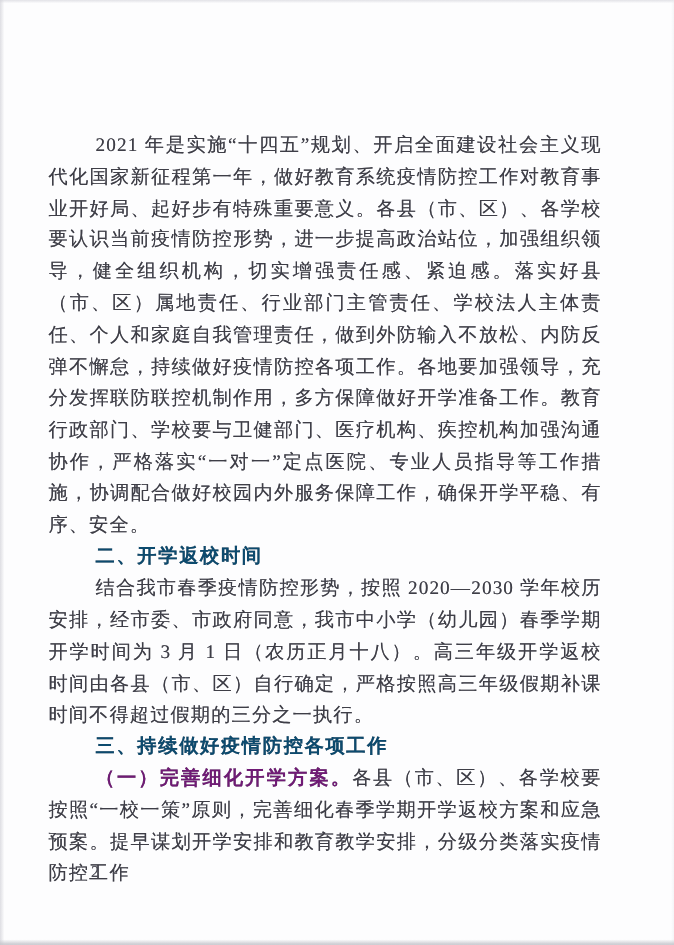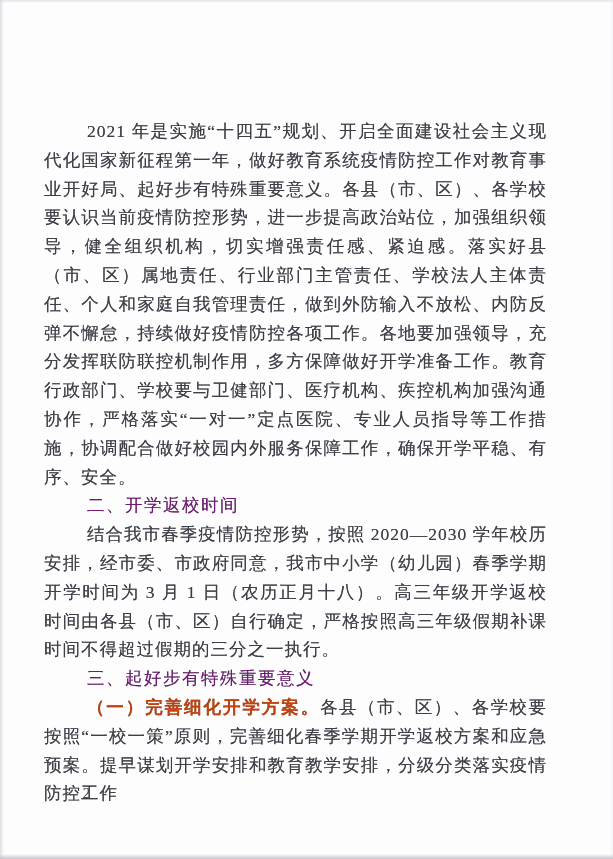--- a/index.html
+++ b/index.html
@@ -52,8 +52,8 @@
   }
   .para.heading {
     font-family: "Liberation Sans", "DejaVu Sans", sans-serif;
-    font-weight: 400;
-    color: #701a75;
+    font-weight: 700;
+    color: #0c4a6e;
     letter-spacing: 1.5px;
   }
   .para .lead {

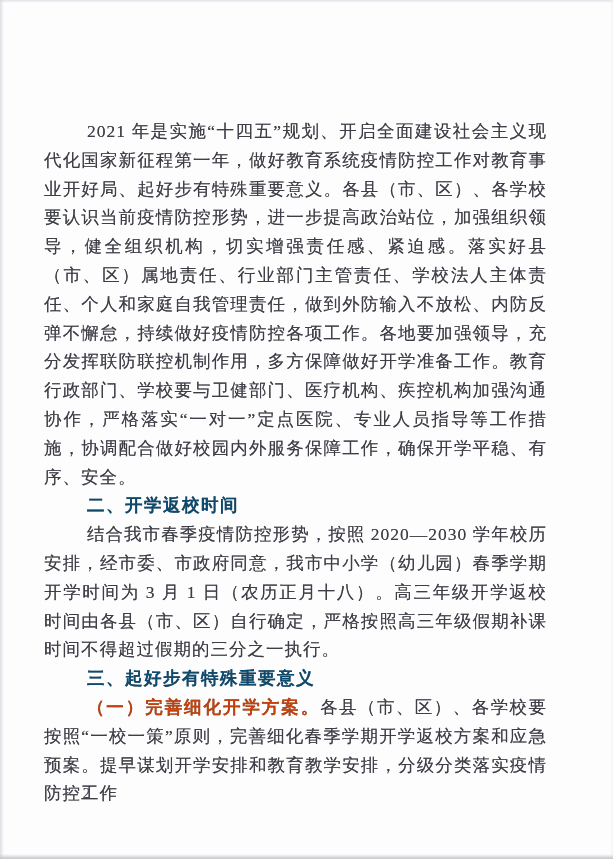--- a/index.html
+++ b/index.html
@@ -84,7 +84,7 @@
       <p class="para body">2021 年是实施“十四五”规划、开启全面建设社会主义现代化国家新征程第一年，做好教育系统疫情防控工作对教育事业开好局、起好步有特殊重要意义。各县（市、区）、各学校要认识当前疫情防控形势，进一步提高政治站位，加强组织领导，健全组织机构，切实增强责任感、紧迫感。落实好县（市、区）属地责任、行业部门主管责任、学校法人主体责任、个人和家庭自我管理责任，做到外防输入不放松、内防反弹不懈怠，持续做好疫情防控各项工作。各地要加强领导，充分发挥联防联控机制作用，多方保障做好开学准备工作。教育行政部门、学校要与卫健部门、医疗机构、疾控机构加强沟通协作，严格落实“一对一”定点医院、专业人员指导等工作措施，协调配合做好校园内外服务保障工作，确保开学平稳、有序、安全。</p>
       <p class="para heading">二、开学返校时间</p>
       <p class="para body">结合我市春季疫情防控形势，按照 2020—2030 学年校历安排，经市委、市政府同意，我市中小学（幼儿园）春季学期开学时间为 3 月 1 日（农历正月十八）。高三年级开学返校时间由各县（市、区）自行确定，严格按照高三年级假期补课时间不得超过假期的三分之一执行。</p>
-      <p class="para heading">三、起好步有特殊重要意义</p>
+      <p class="para heading">三、持续做好疫情防控各项工作</p>
       <p class="para body"><b class="lead">（一）完善细化开学方案。</b>各县（市、区）、各学校要按照“一校一策”原则，完善细化春季学期开学返校方案和应急预案。提早谋划开学安排和教育教学安排，分级分类落实疫情防控工作</p>
     </div>
 

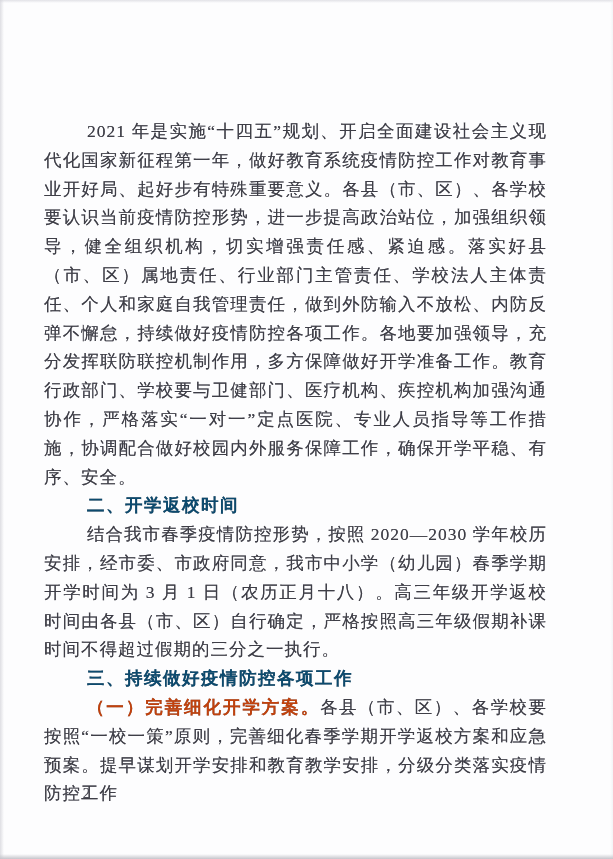--- a/index.html
+++ b/index.html
@@ -58,7 +58,7 @@
   }
   .para .lead {
     font-weight: 700;
-    color: #c2410c;
+    color: #701a75;
     letter-spacing: 1.5px;
   }
   .page-number {

